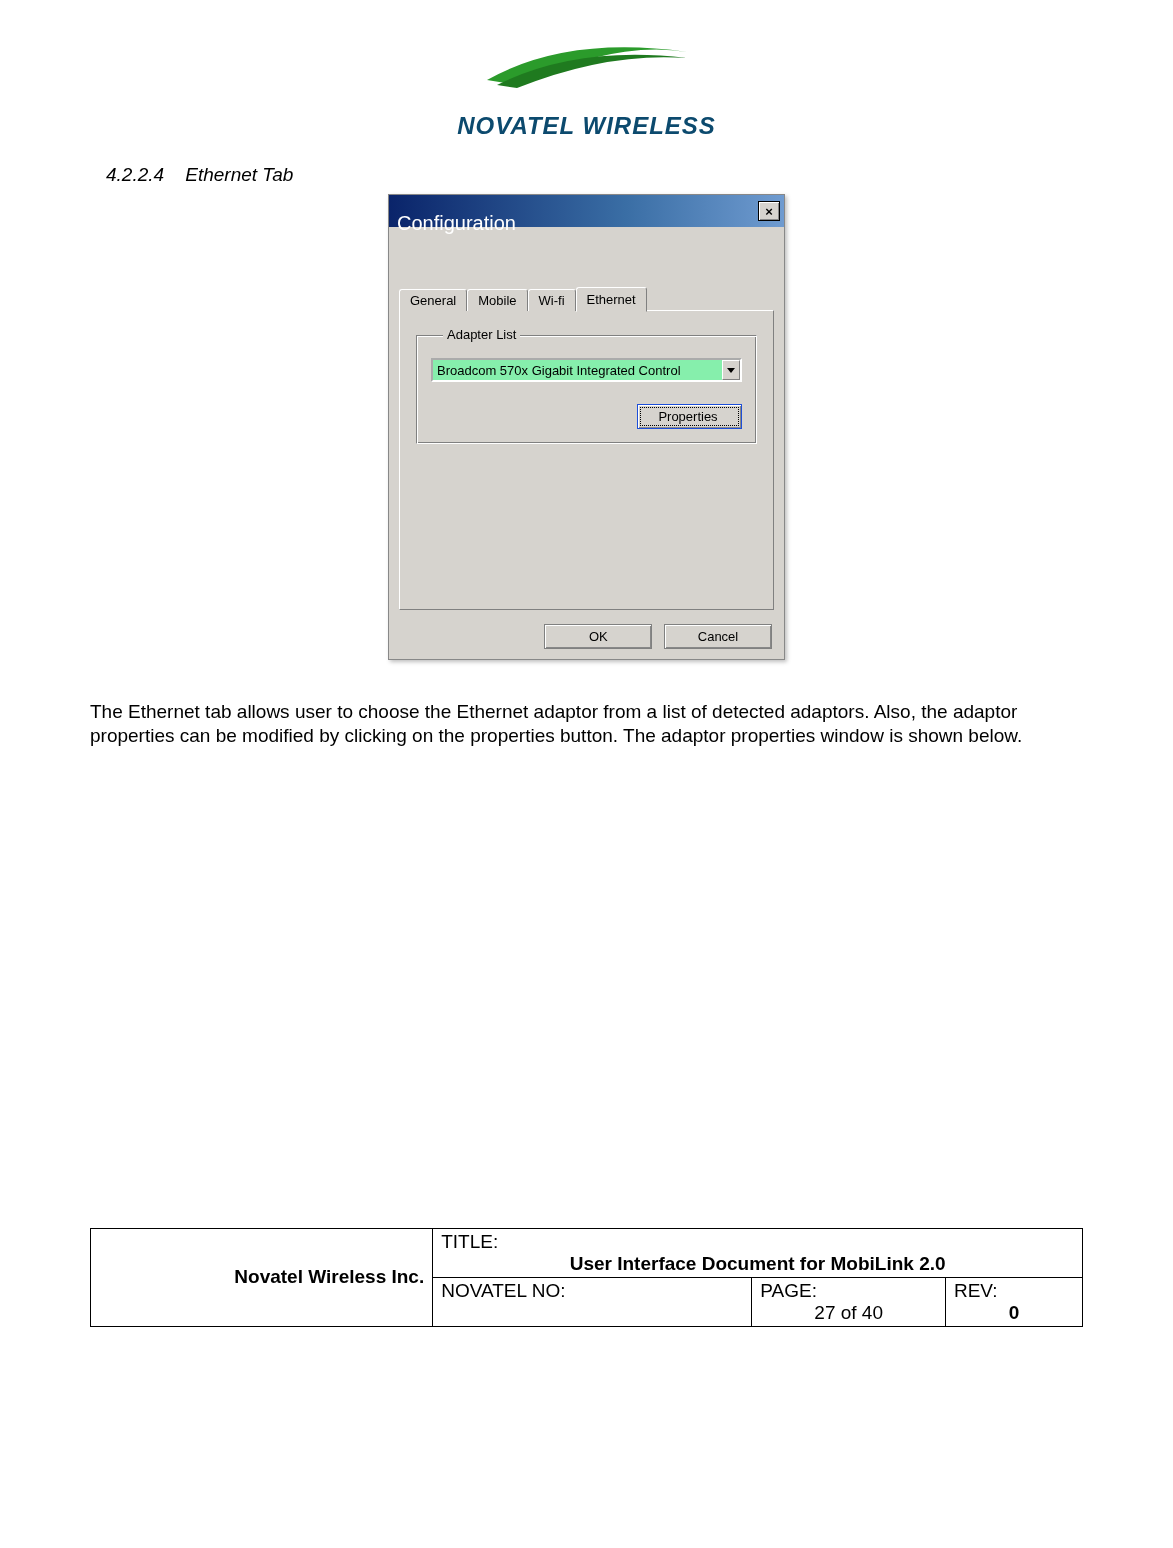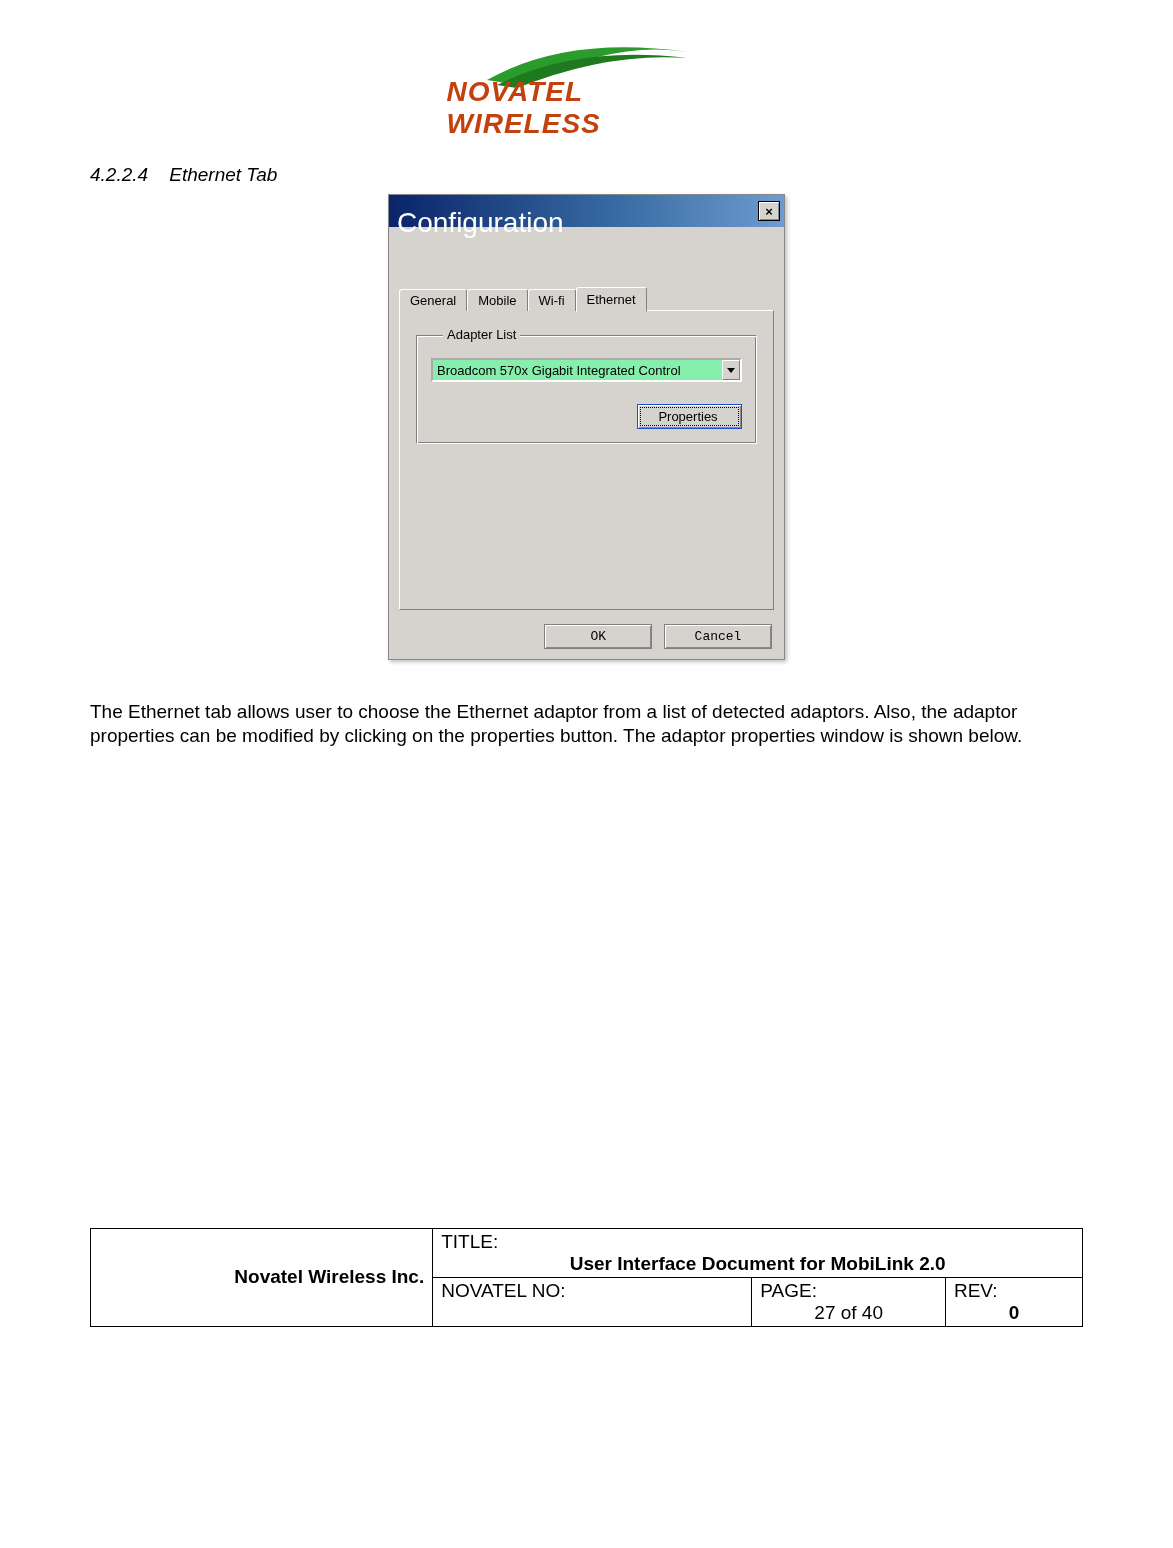--- a/index.html
+++ b/index.html
@@ -39,10 +39,10 @@
     font-weight: 900;
     font-style: italic;
     letter-spacing: 1px;
-    font-size: 28px;
-    color: #c2410c;
+    font-size: 24px;
+    color: #0c4a6e;
     font-family: 'Arial Black', Arial, sans-serif;
-    text-align: left;
+    text-align: center;
   }
   .section-heading {
     font-style: italic;

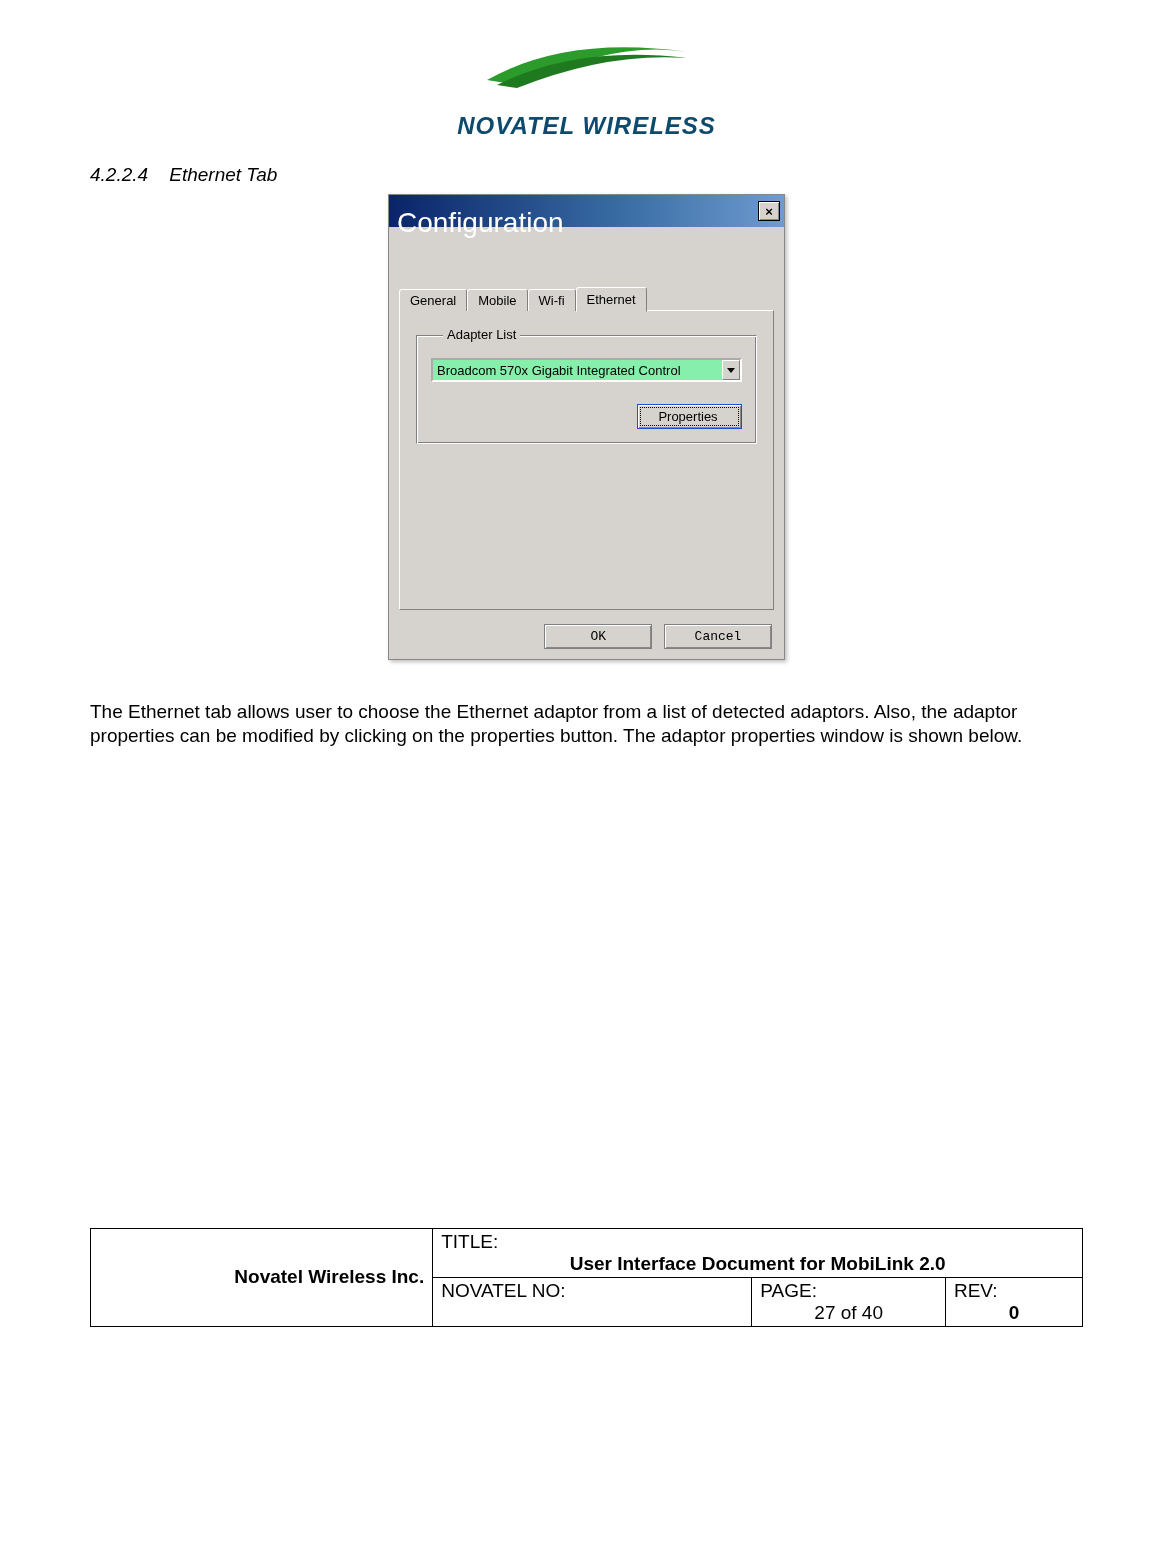--- a/index.html
+++ b/index.html
@@ -47,7 +47,7 @@
   .section-heading {
     font-style: italic;
     font-size: 19px;
-    margin: 18px 0 8px 0;
+    margin: 18px 0 8px 16px;
     font-family: Arial, sans-serif;
   }
   .dialog-wrap {

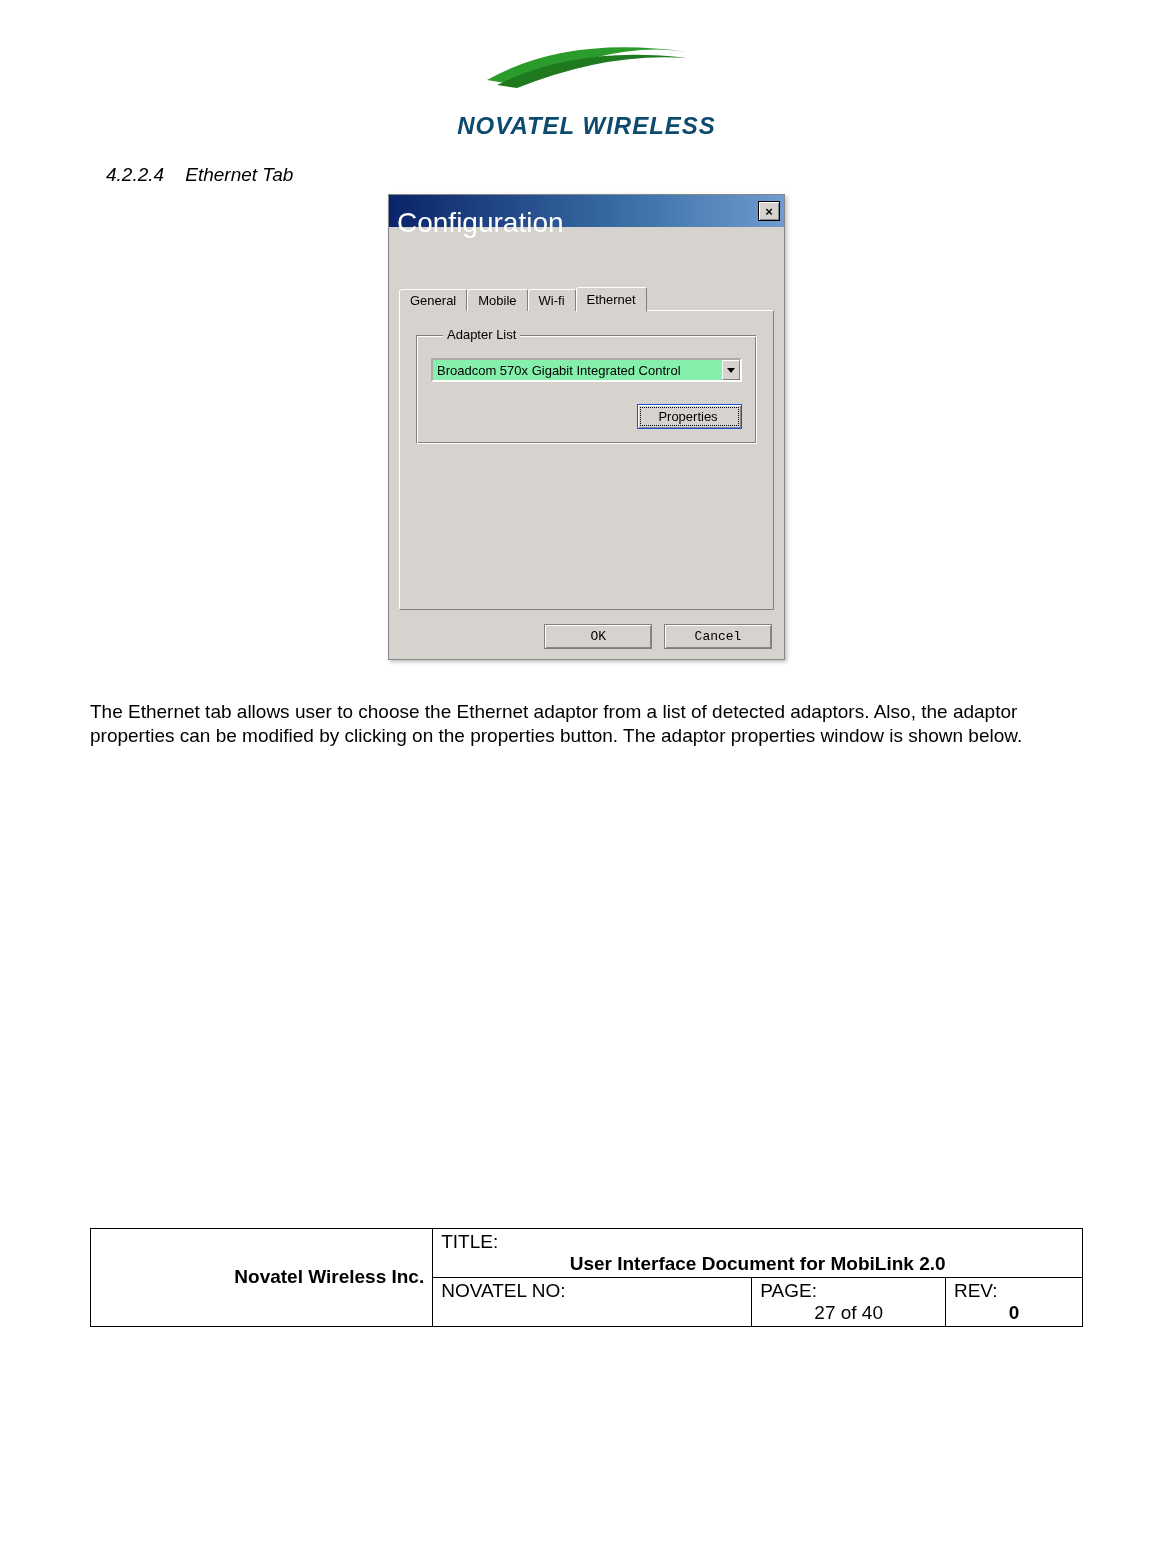--- a/index.html
+++ b/index.html
@@ -73,7 +73,7 @@
     color: #fff;
   }
   .titlebar-title {
-    font-size: 28px;
+    font-size: 20px;
     margin-top: 24px;
   }
   .close-btn {

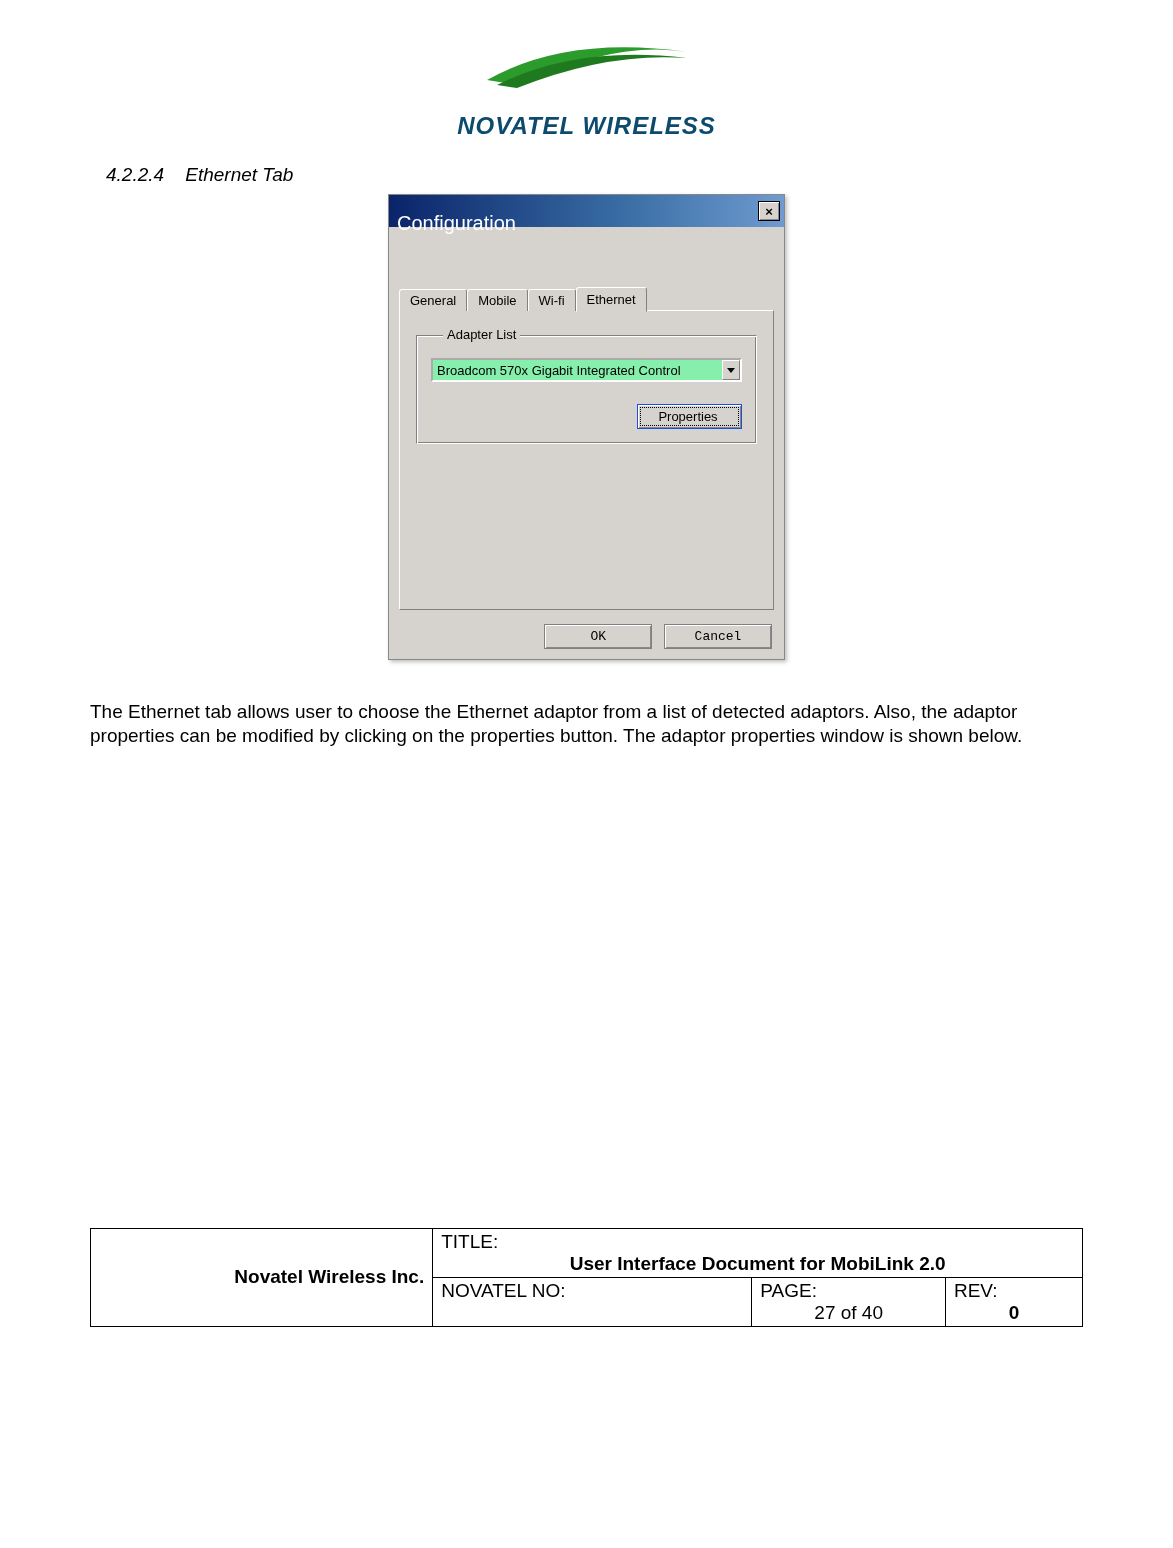--- a/index.html
+++ b/index.html
@@ -215,7 +215,6 @@
   }
   .dialog-footer .btn {
     margin-left: 8px;
-    font-family: Liberation Mono, monospace;
   }
   .body-text {
     font-size: 19px;

